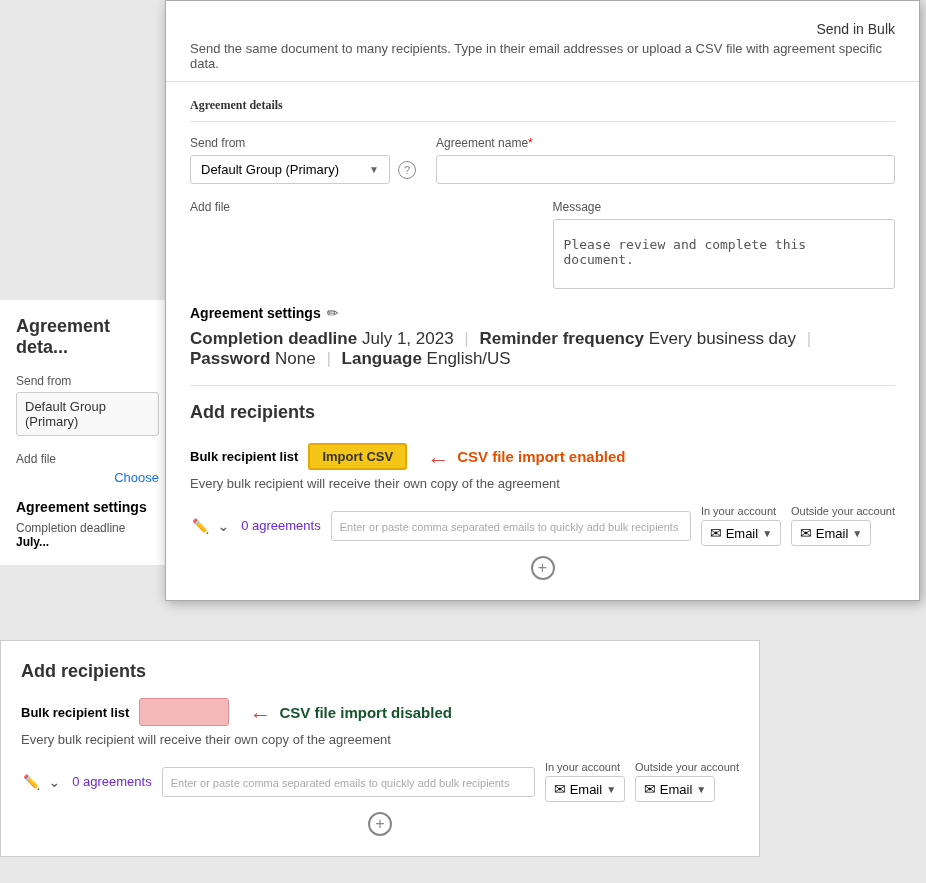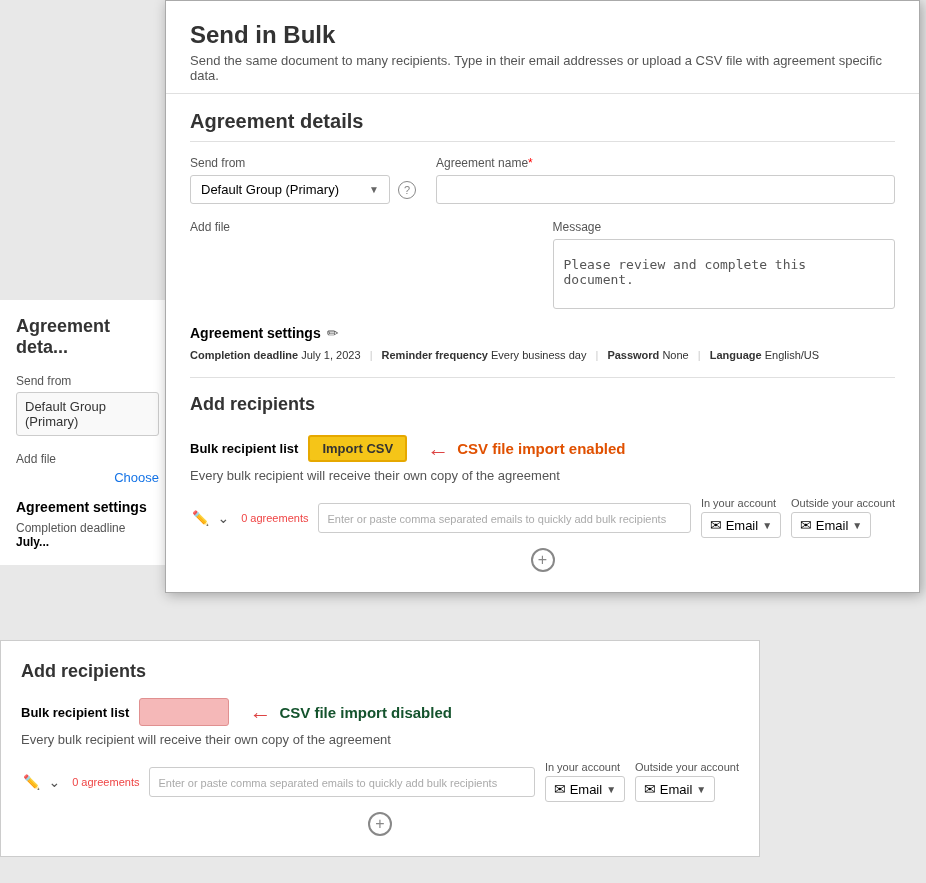--- a/index.html
+++ b/index.html
@@ -56,7 +56,7 @@
       padding: 20px 24px 10px;
       border-bottom: 1px solid #e0e0e0;
     }
-    .modal-title { font-size: 24px; font-weight: 700; color: #333; }
+    .modal-title { font-size: 14px; font-weight: 400; color: #333; text-align: right; }
     .modal-subtitle { font-size: 13px; color: #555; margin-top: 4px; }
 
     .modal-body { padding: 16px 24px 20px; }

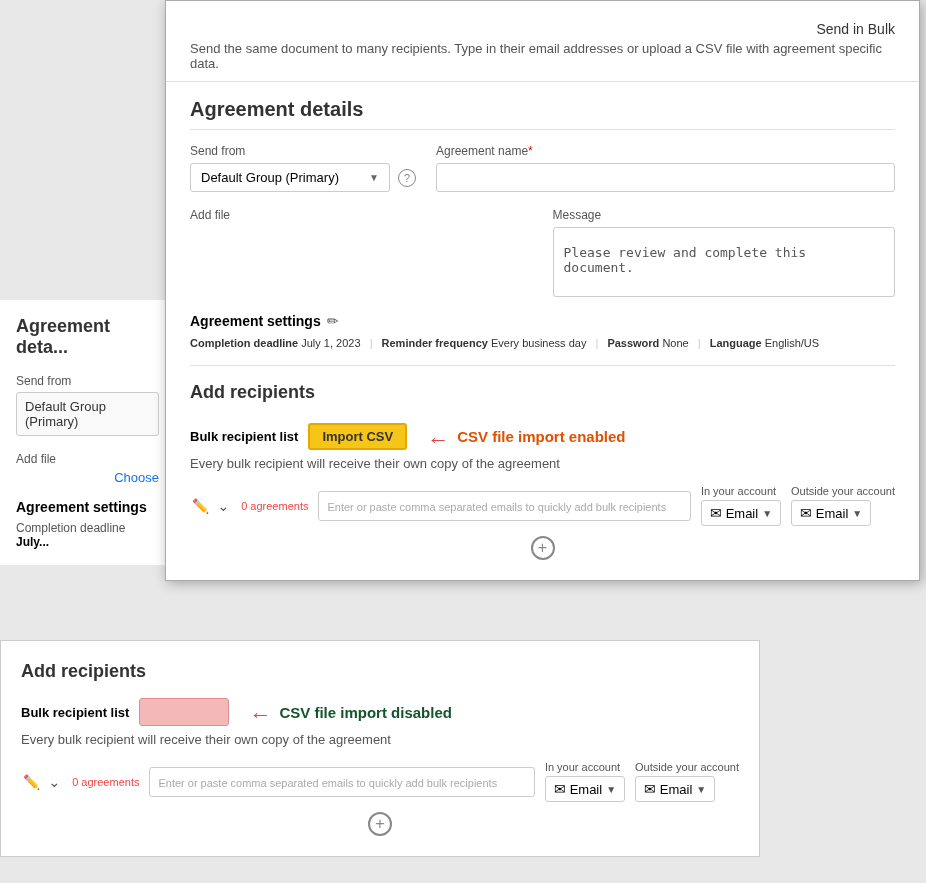--- a/index.html
+++ b/index.html
@@ -62,12 +62,13 @@
     .modal-body { padding: 16px 24px 20px; }
 
     .section-heading {
-      font-size: 20px;
+      font-size: 12px;
       font-weight: 600;
       color: #333;
       margin-bottom: 14px;
       padding-bottom: 8px;
       border-bottom: 1px solid #e0e0e0;
+      font-family: Liberation Serif, serif;
     }
 
     .form-row {

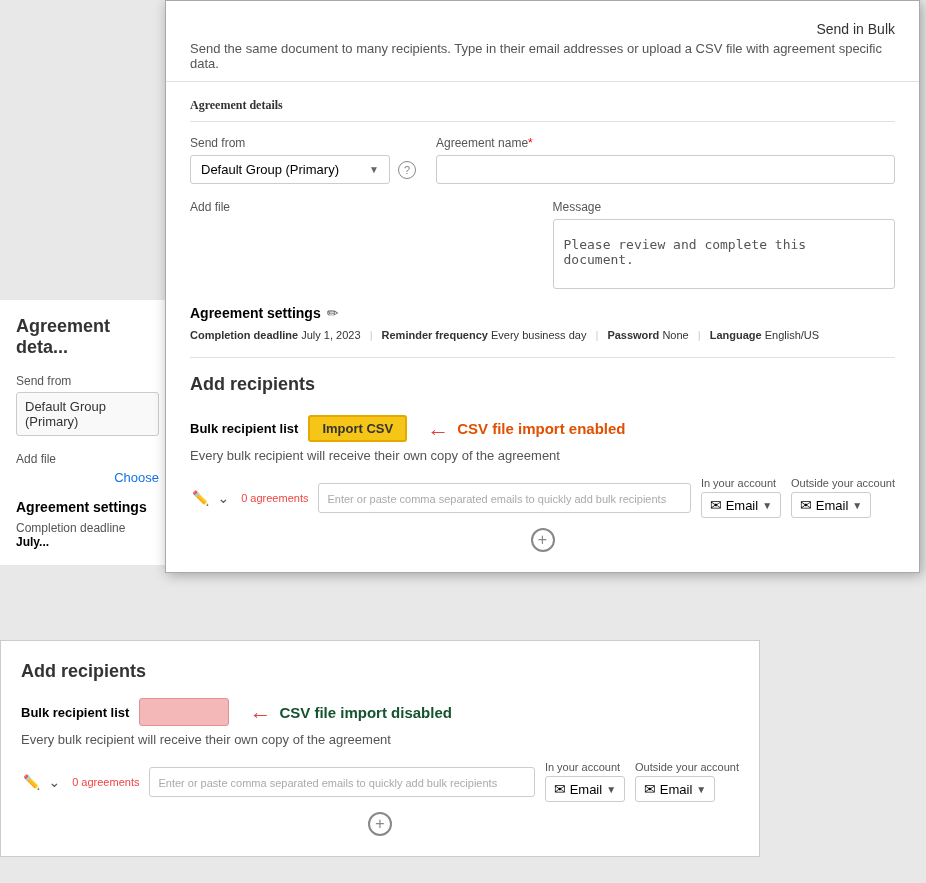--- a/index.html
+++ b/index.html
@@ -172,7 +172,7 @@
     .edit-icon { color: #555; cursor: pointer; font-size: 14px; }
 
     .settings-details {
-      font-size: 11px;
+      font-size: 17px;
       color: #333;
       margin-bottom: 16px;
     }

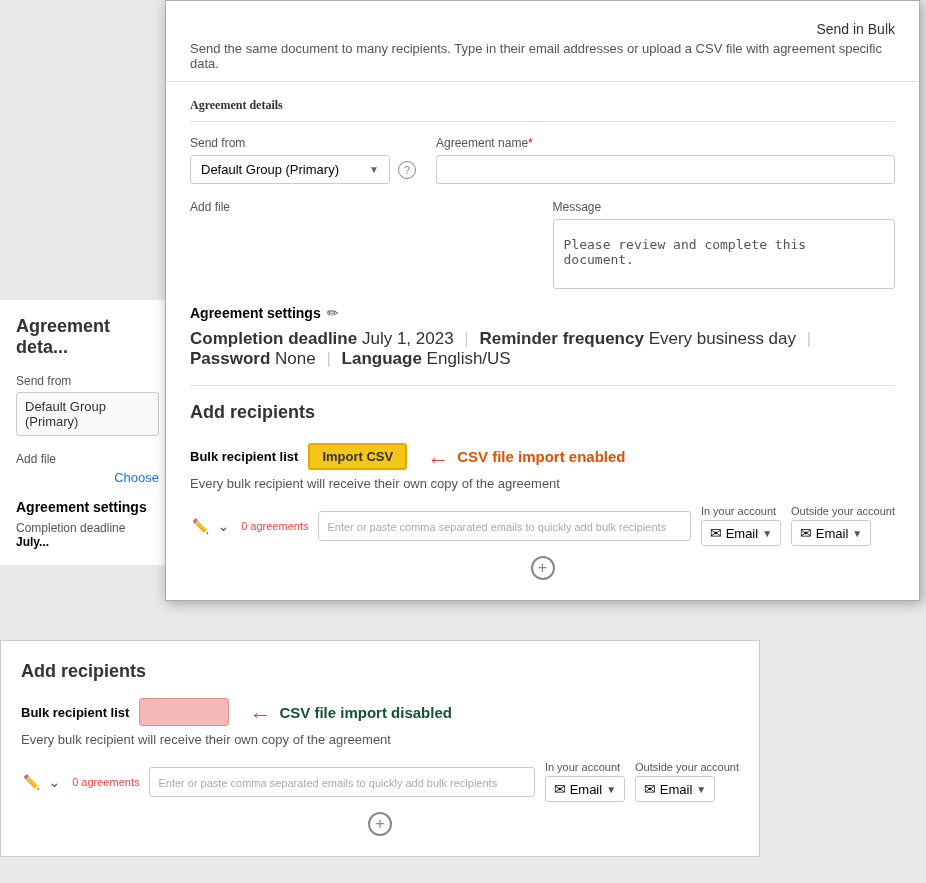--- a/index.html
+++ b/index.html
@@ -247,7 +247,7 @@
       font-size: 14px;
       padding: 2px;
     }
-    .agreements-count { font-size: 11px; color: #ef4444; white-space: nowrap; }
+    .agreements-count { font-size: 13px; color: #6d28d9; white-space: nowrap; }
     .email-input {
       border: 1px solid #ccc;
       border-radius: 3px;

